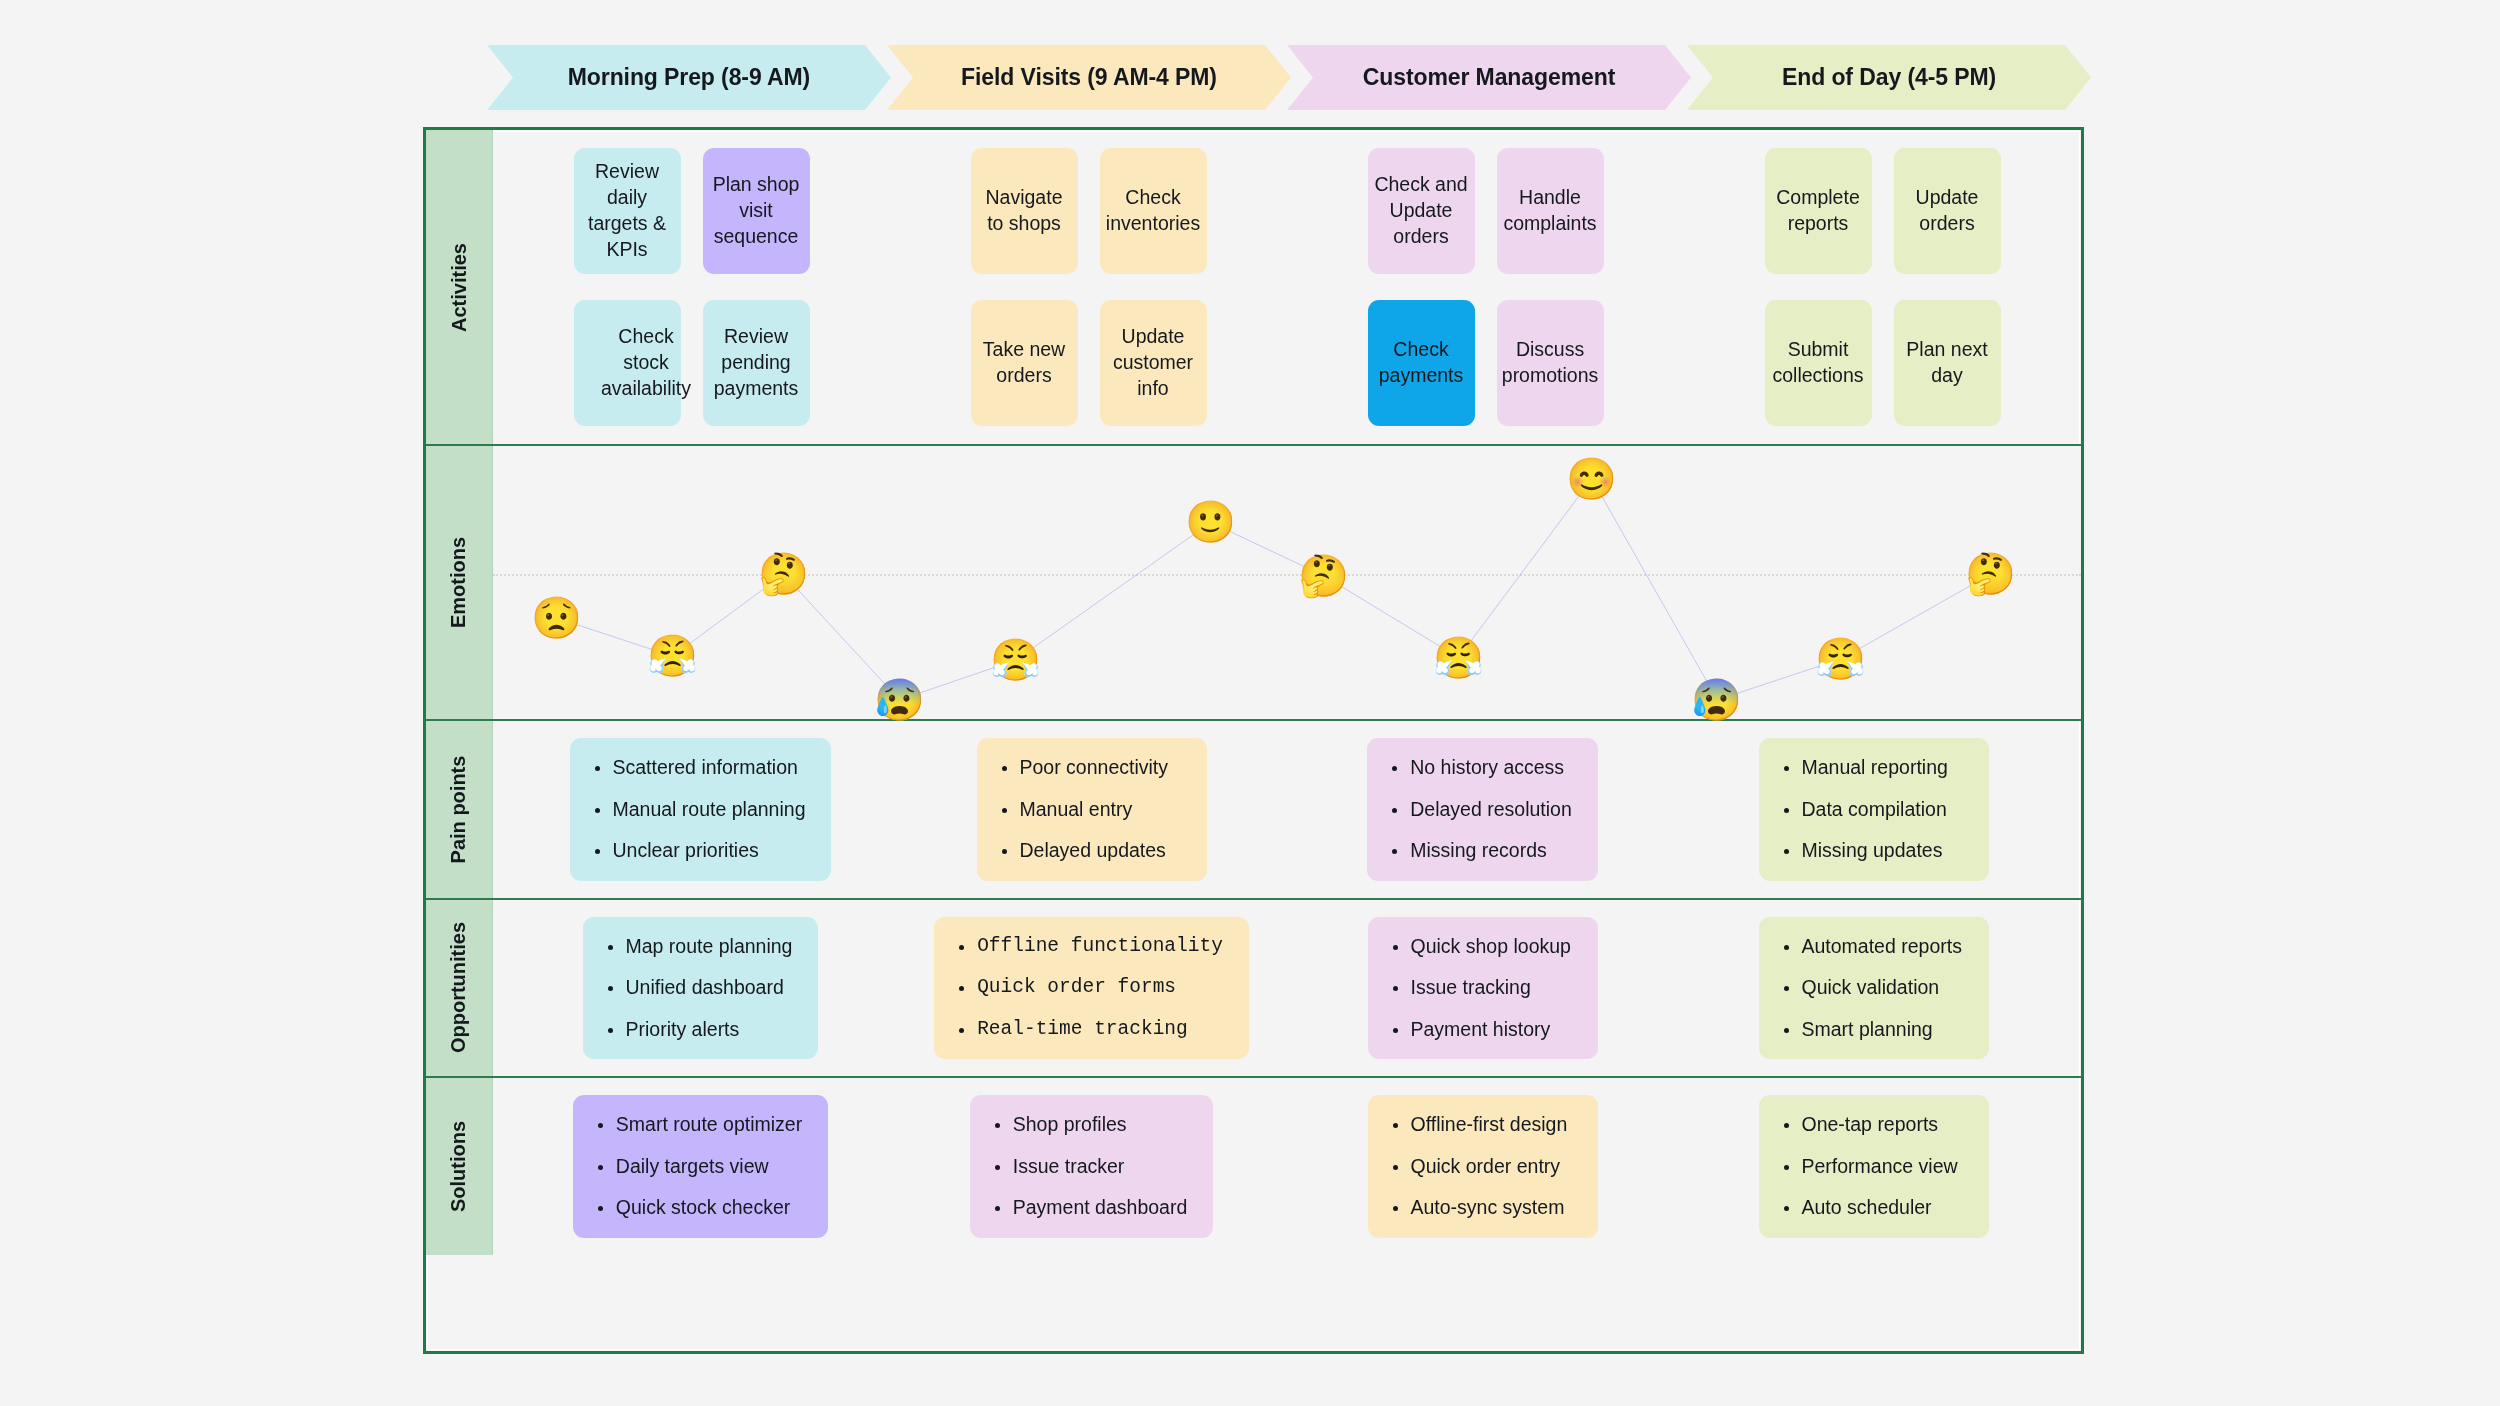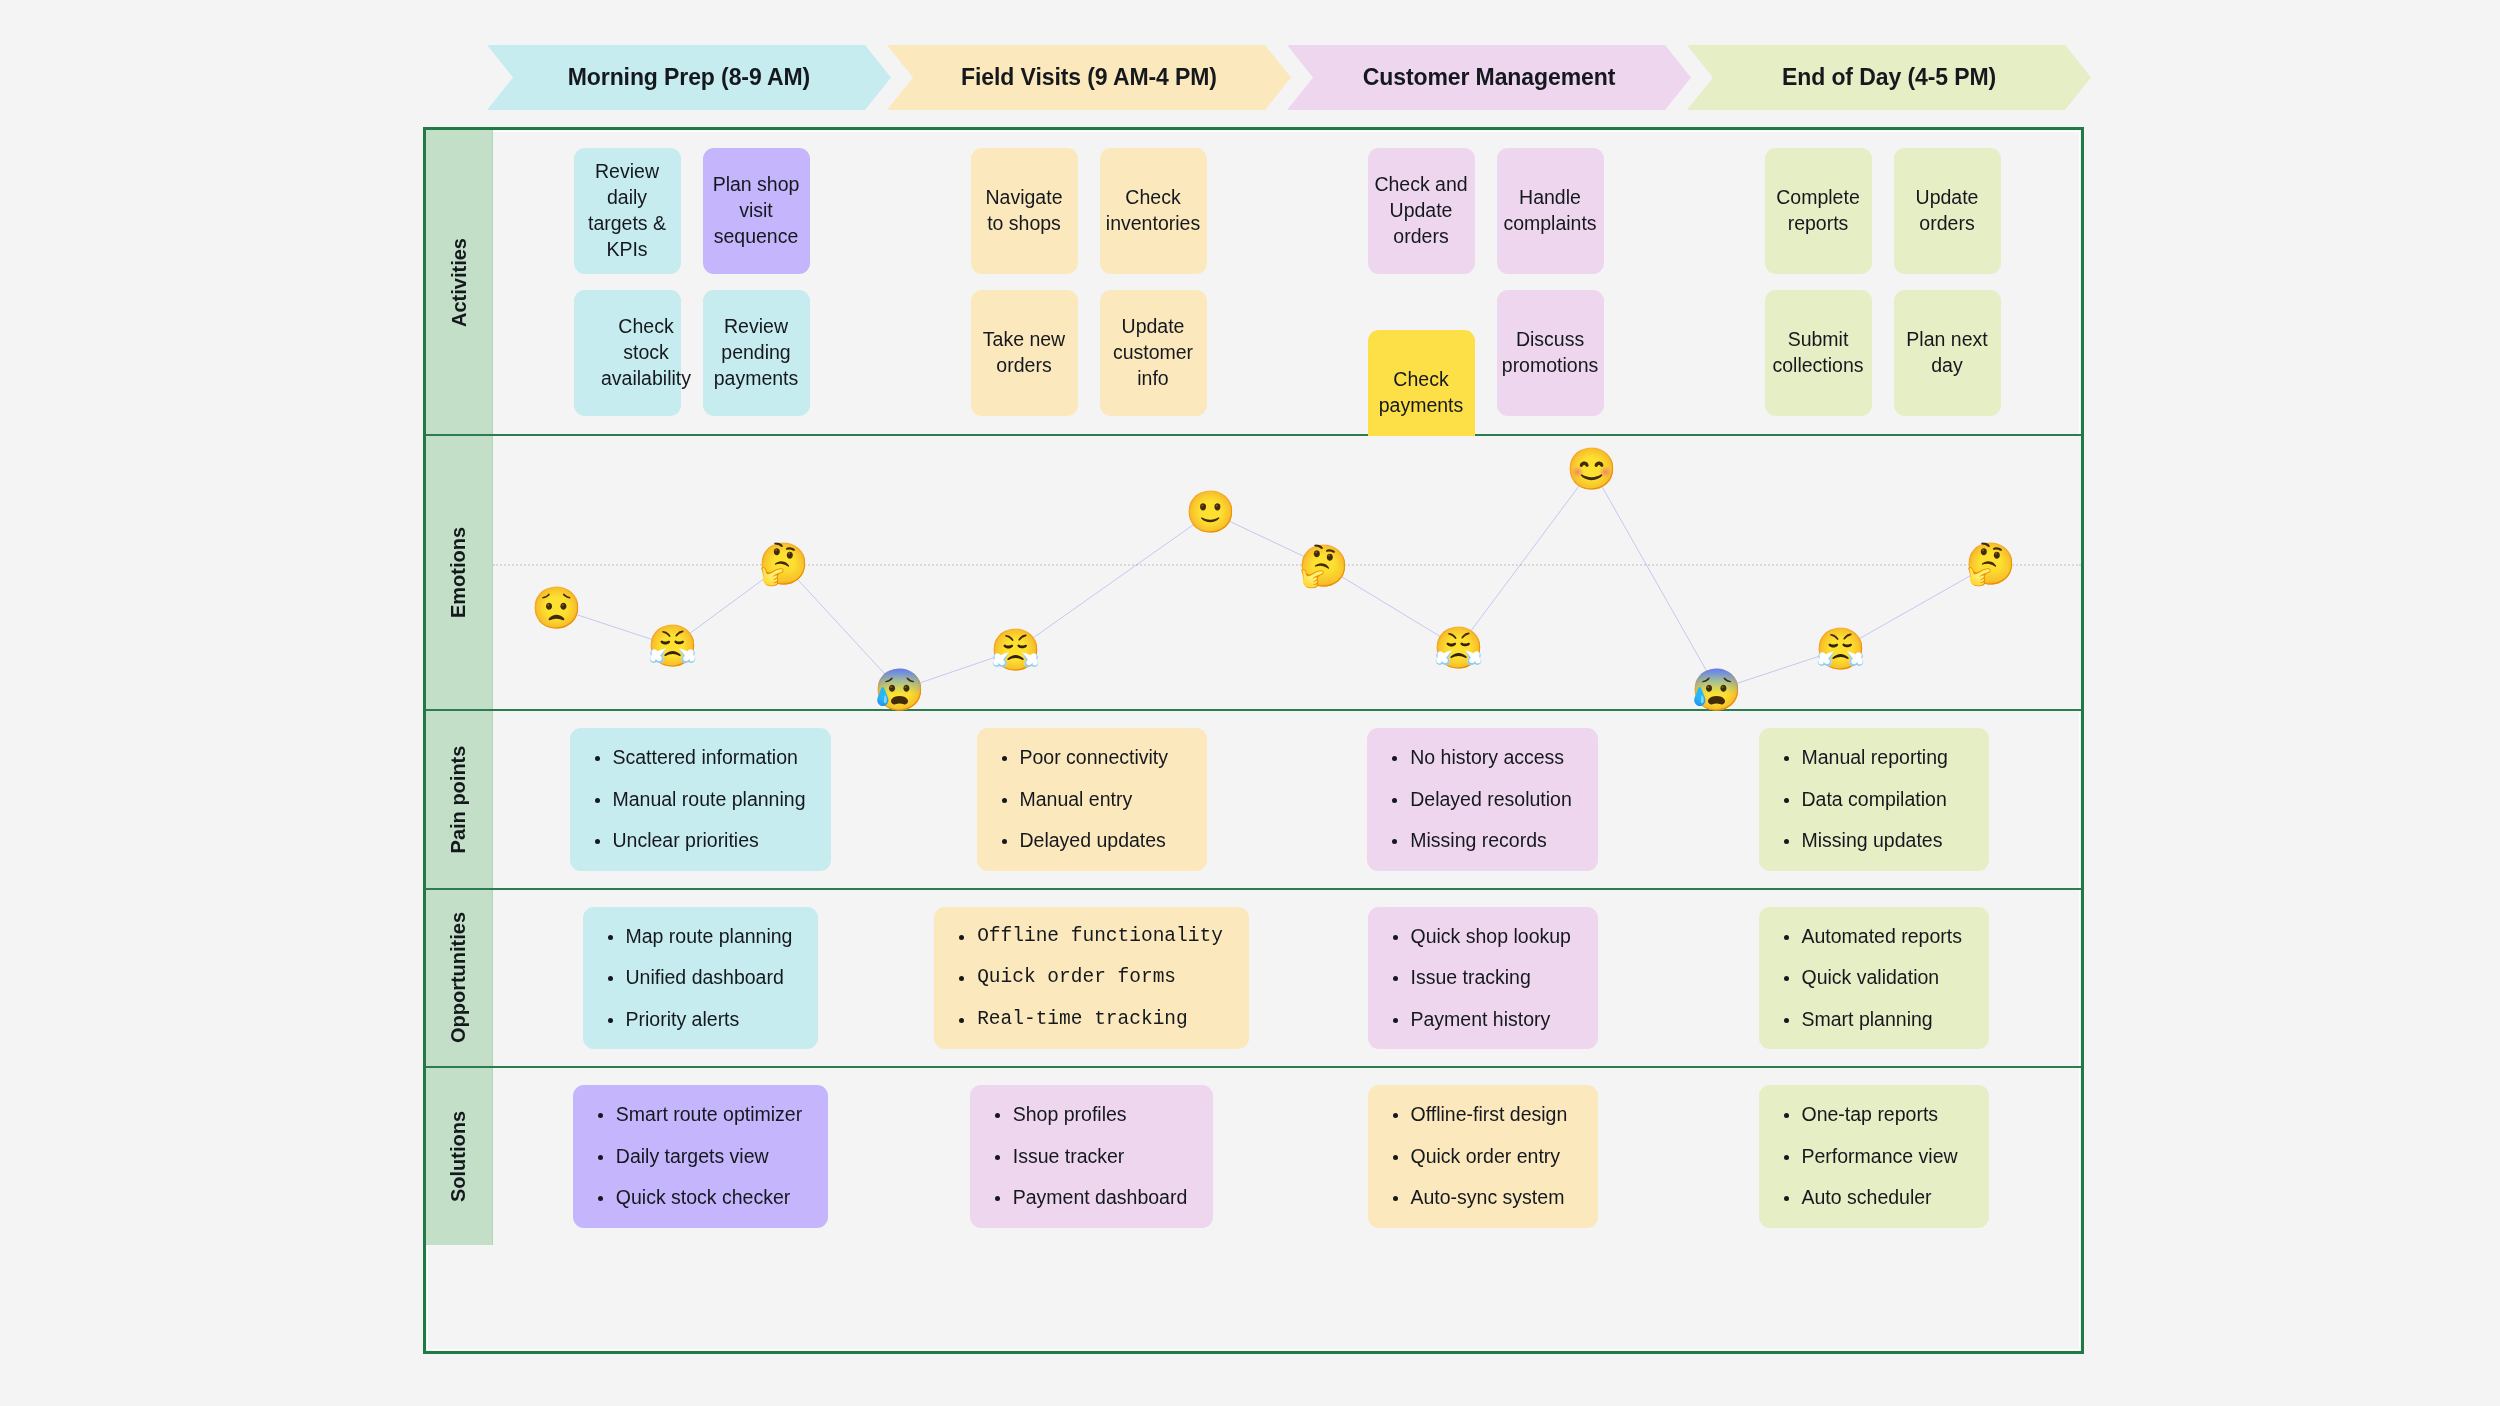--- a/index.html
+++ b/index.html
@@ -96,7 +96,7 @@
   .activities-body {
     flex-direction: column;
     padding: 18px 0 18px 0;
-    gap: 16px;
+    gap: 26px;
   }
   .act-line {
     display: flex;

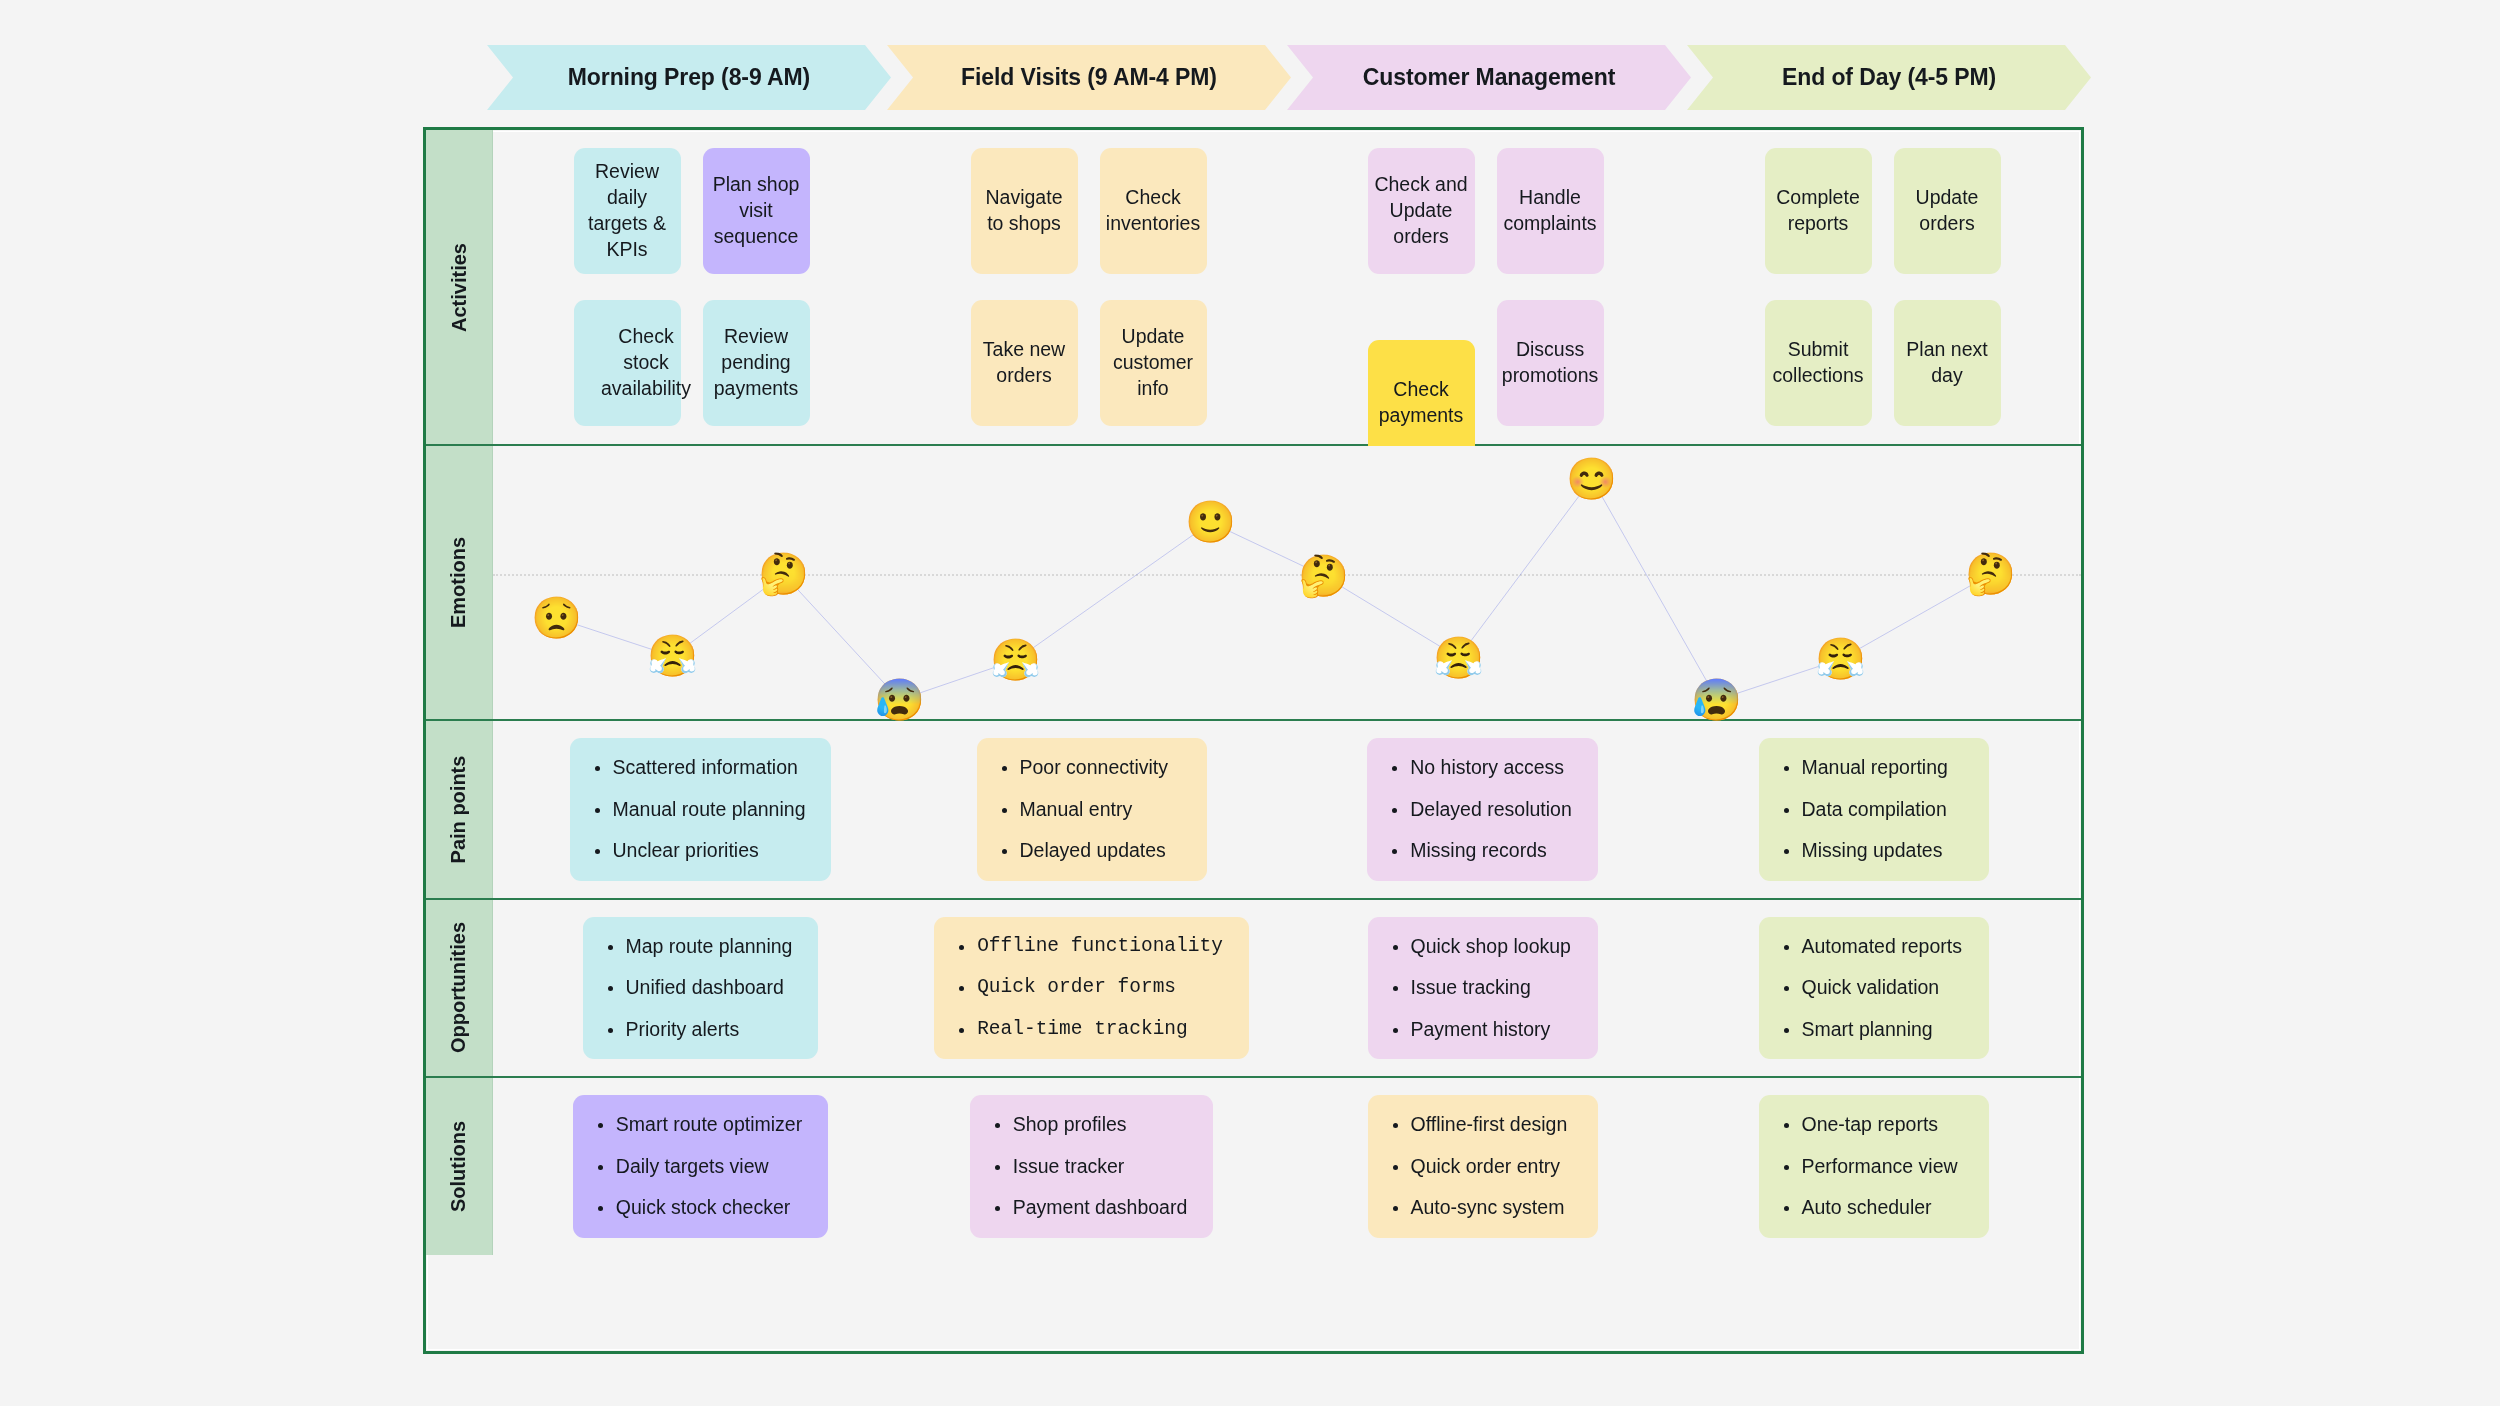--- a/index.html
+++ b/index.html
@@ -243,7 +243,7 @@
               <div class="act-card" style="background: rgb(251, 232, 189);">Update customer info</div>
             </div>
             <div class="act-phase">
-              <div class="act-card" style="background: #fde047; margin-top: 40px;">Check payments</div>
+              <div class="act-card" style="background: #0ea5e9;">Check payments</div>
               <div class="act-card" style="background: rgb(238, 214, 239);">Discuss promotions</div>
             </div>
             <div class="act-phase">

